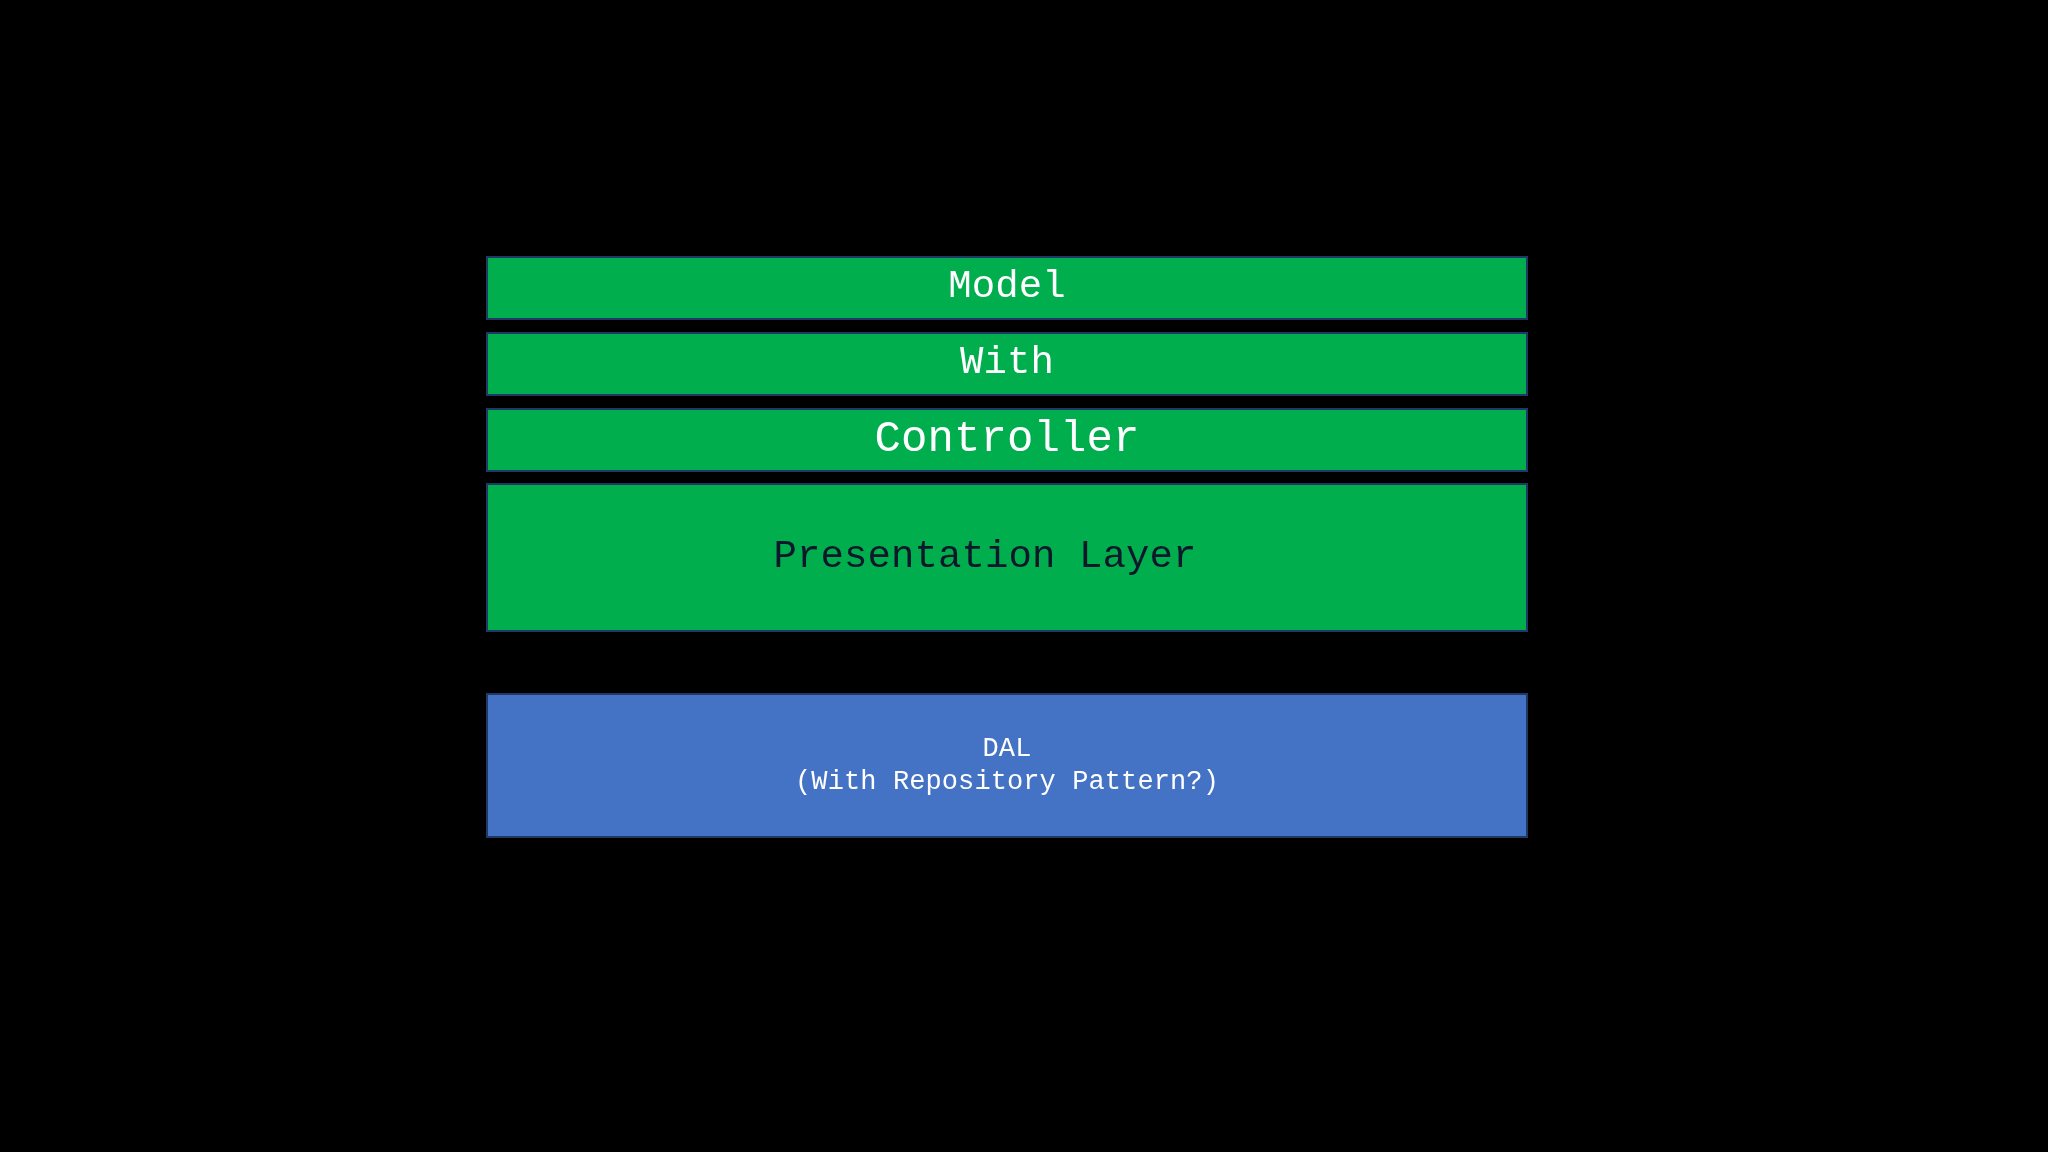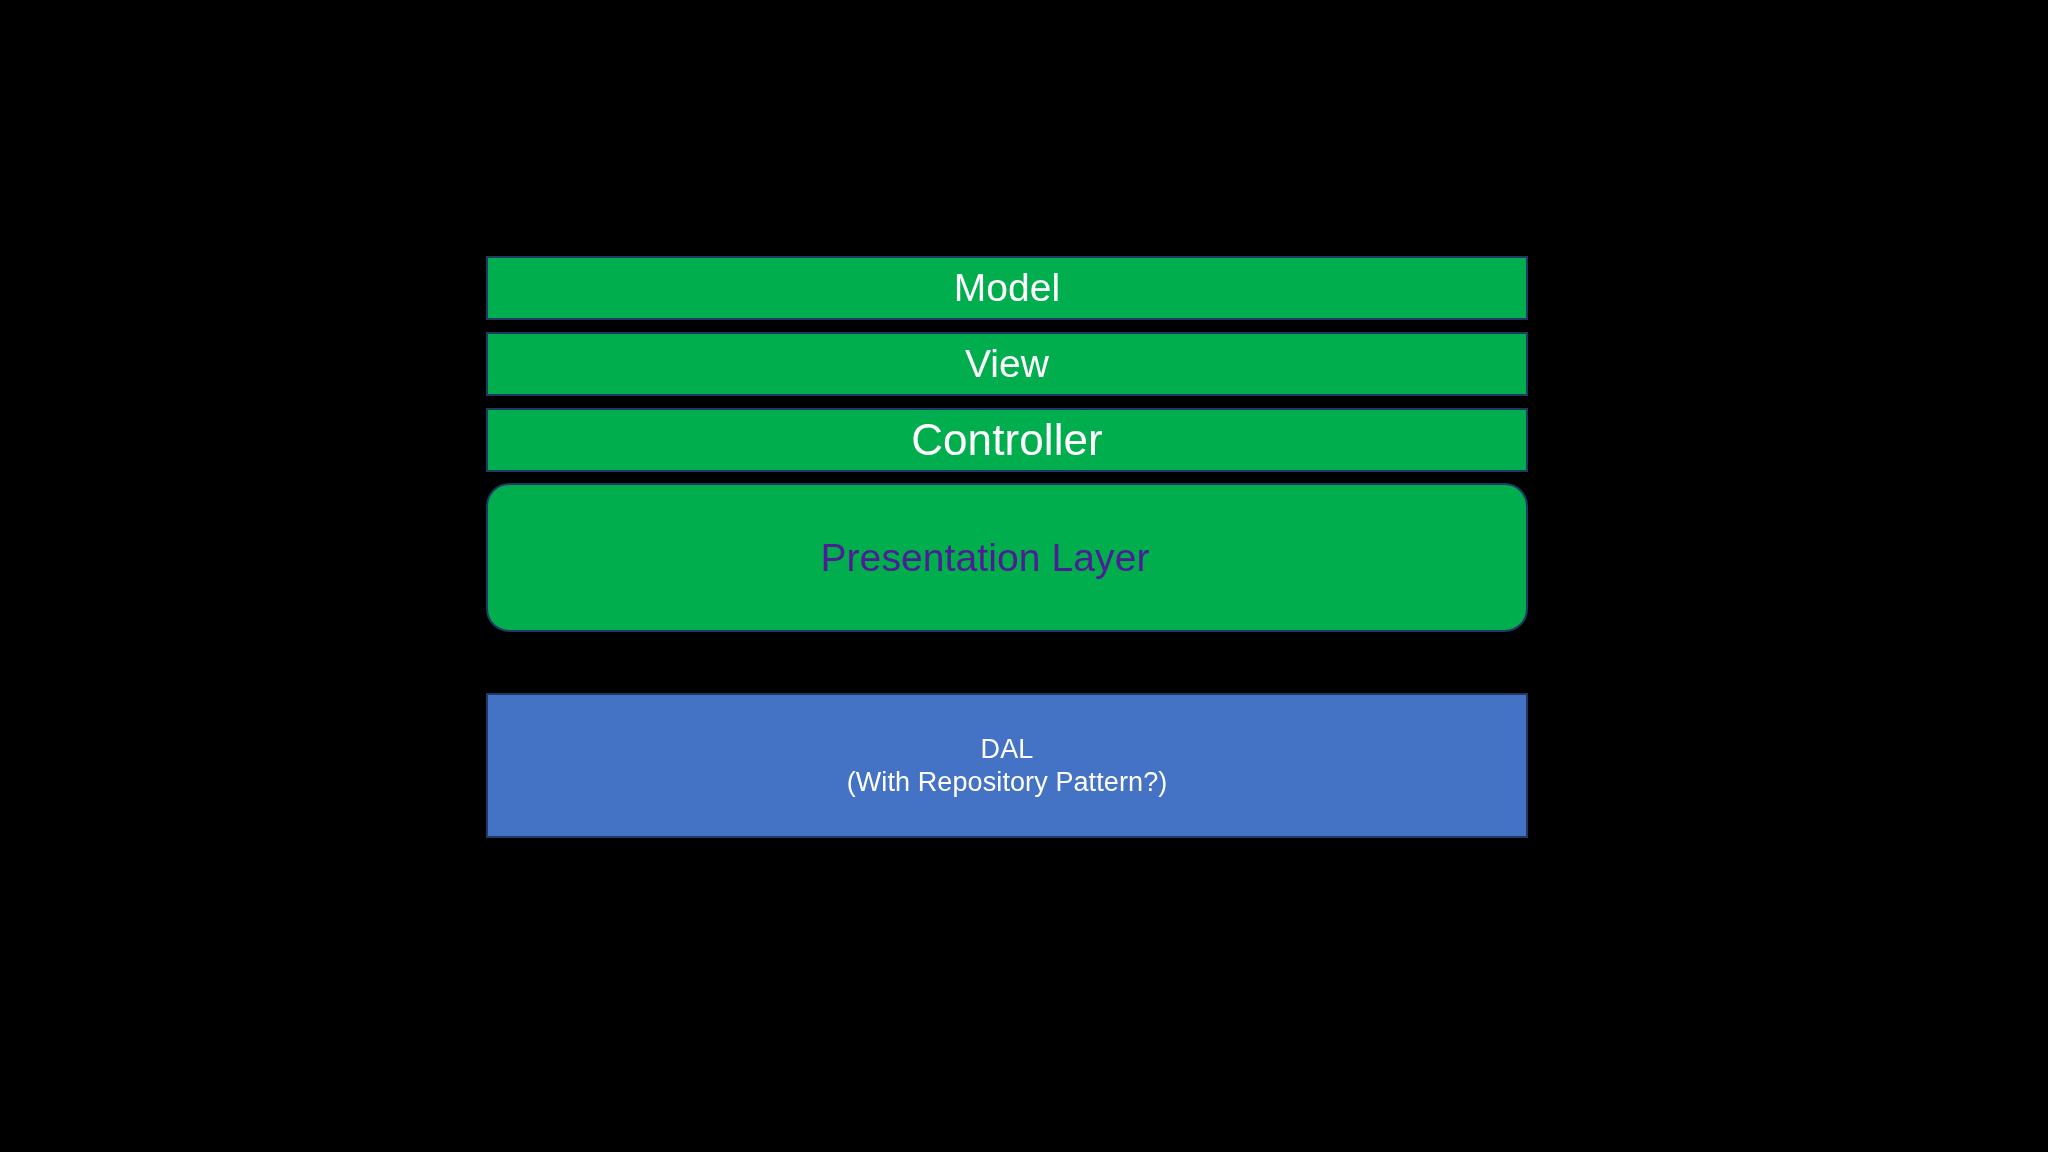--- a/index.html
+++ b/index.html
@@ -33,6 +33,7 @@
     text-align: center;
     line-height: 1.22;
     letter-spacing: 0.1px;
+    font-family: Liberation Mono, monospace;
   }
 
   .layer-box .label {

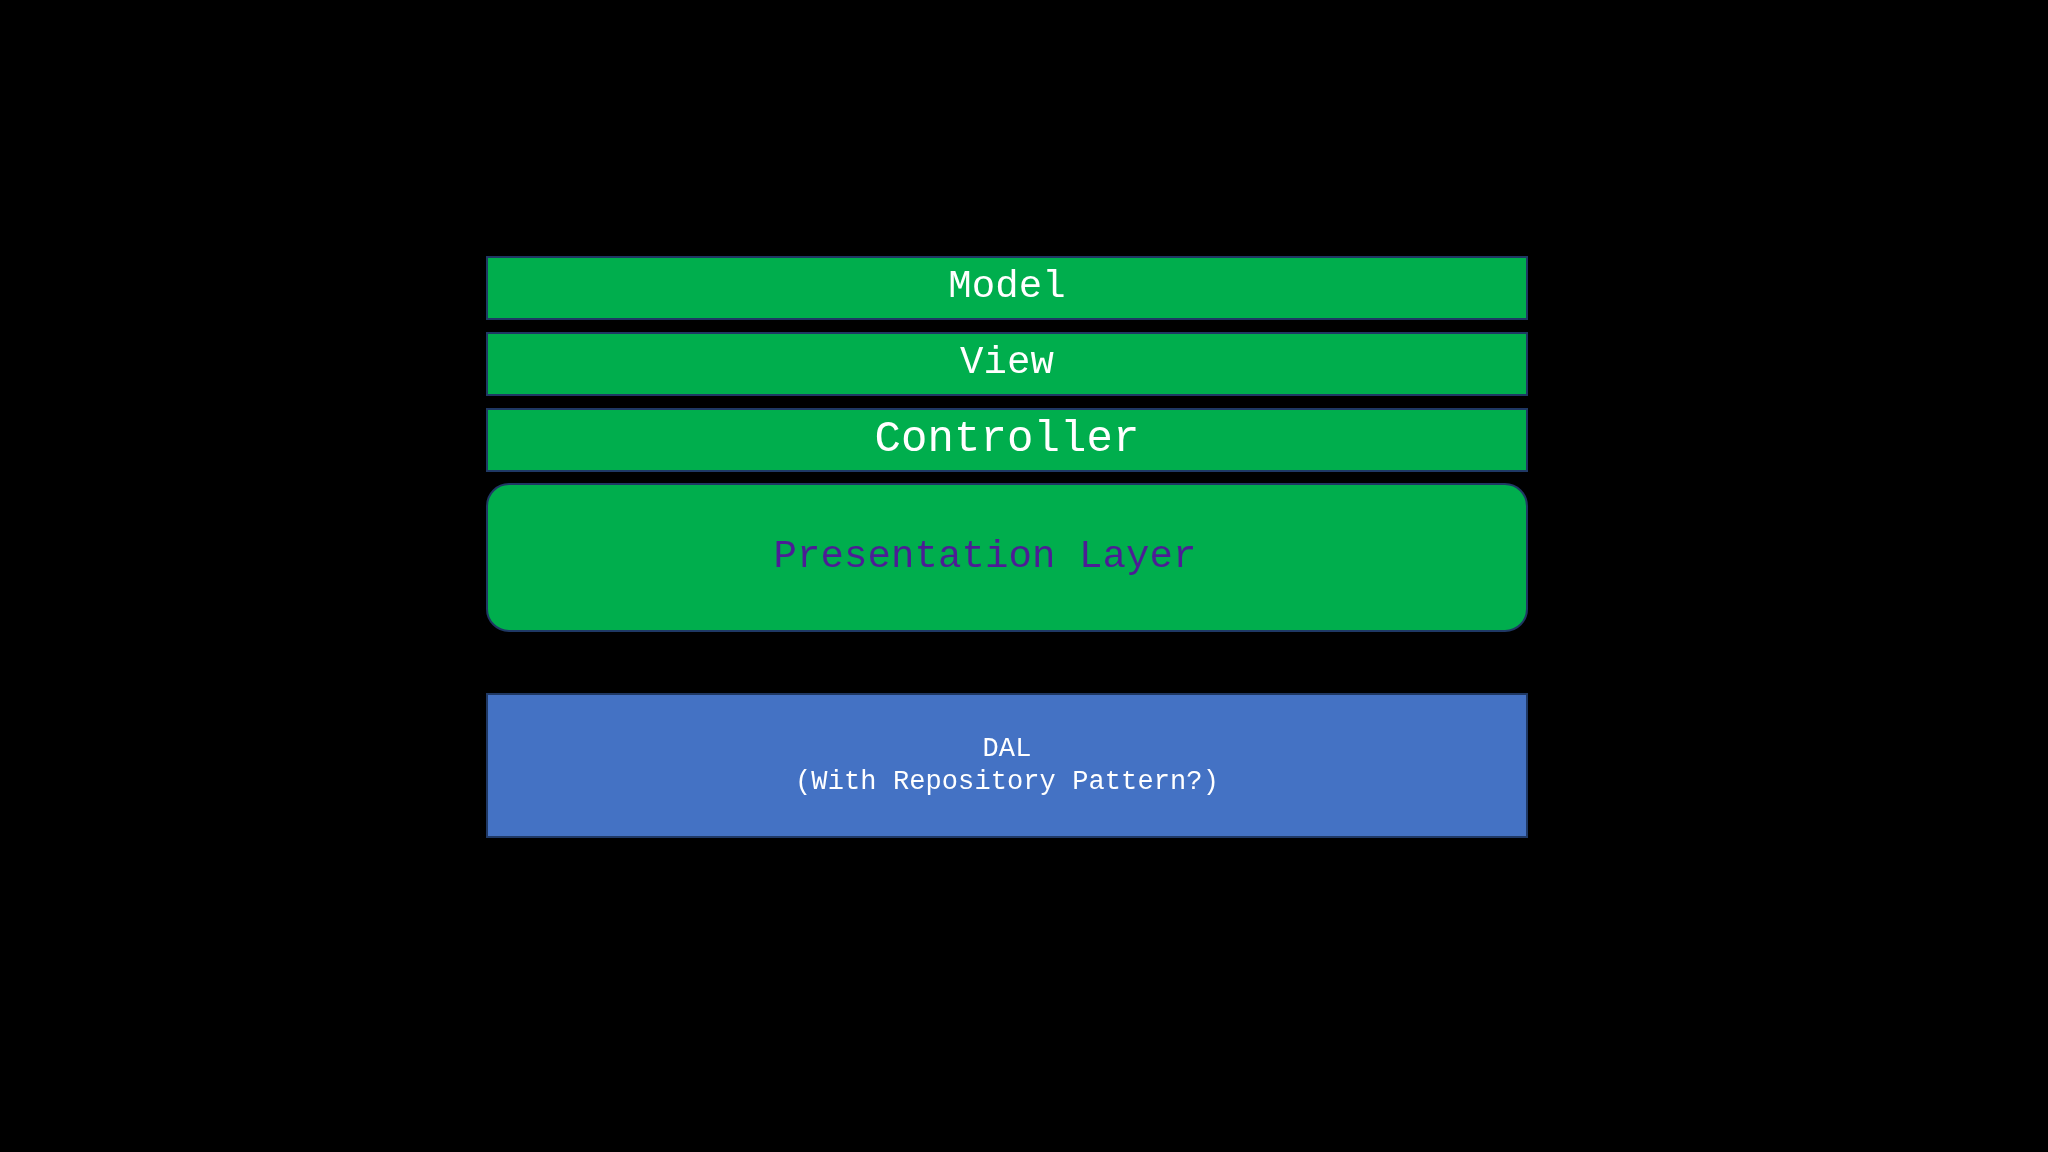--- a/index.html
+++ b/index.html
@@ -102,7 +102,7 @@
   </div>
 
   <div class="layer-box green" id="box-view" style="background: rgb(0, 174, 77); border-color: rgb(31, 56, 100); color: rgb(255, 255, 255);">
-    <span class="label">View</span>
+    <span class="label">With</span>
   </div>
 
   <div class="layer-box green" id="box-controller" style="background: rgb(0, 174, 77); border-color: rgb(31, 56, 100); color: rgb(255, 255, 255);">

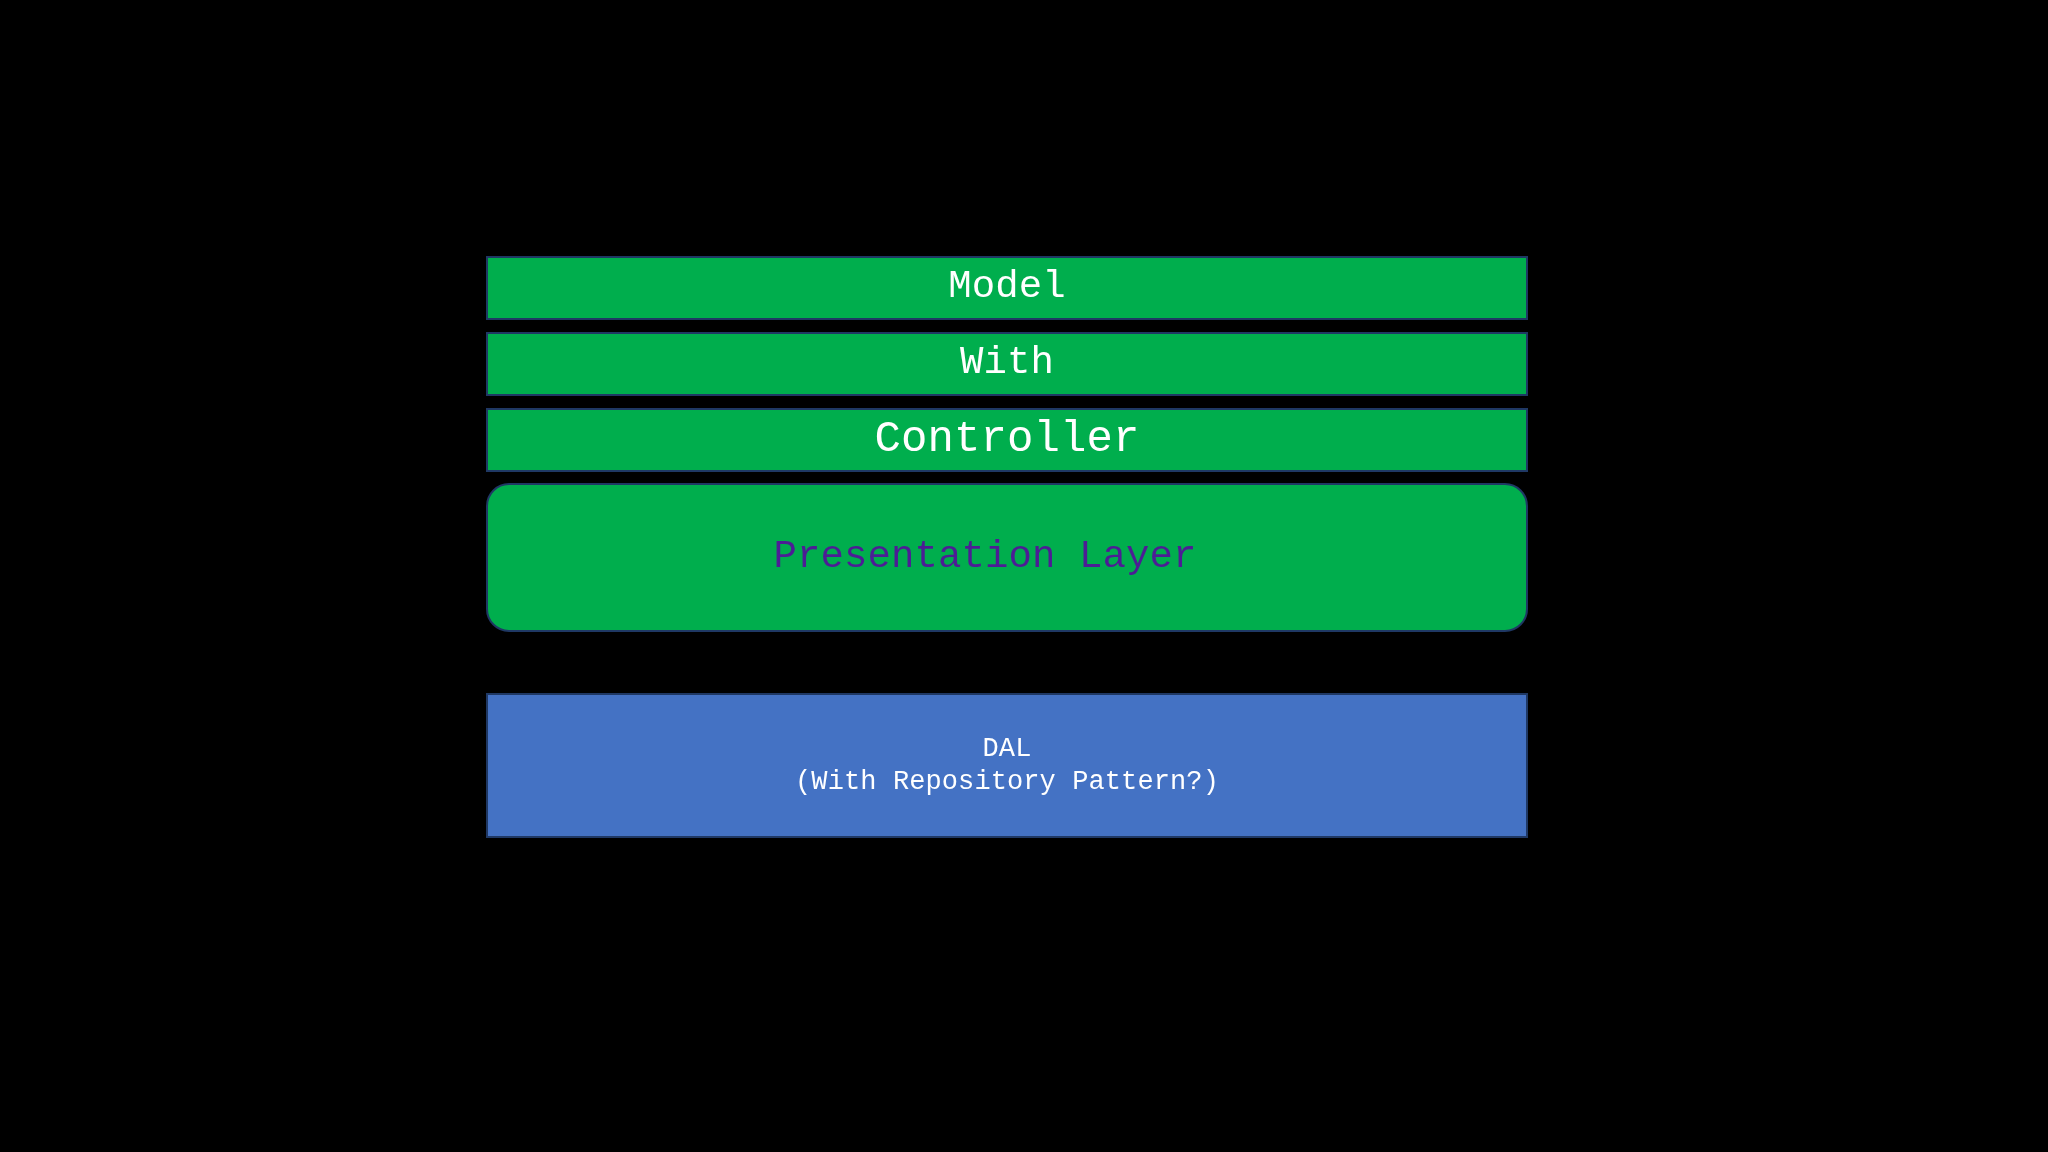--- a/index.html
+++ b/index.html
@@ -109,7 +109,7 @@
     <span class="label">Controller</span>
   </div>
 
-  <div class="layer-box green" id="box-presentation" style="background: rgb(0, 174, 77); border-color: rgb(31, 56, 100); color: #4c1d95; border-radius: 23px;">
+  <div class="layer-box green" id="box-presentation" style="background: rgb(0, 174, 77); border-color: rgb(31, 56, 100); color: #0f172a;">
     <span class="label">Presentation Layer</span>
   </div>
 

